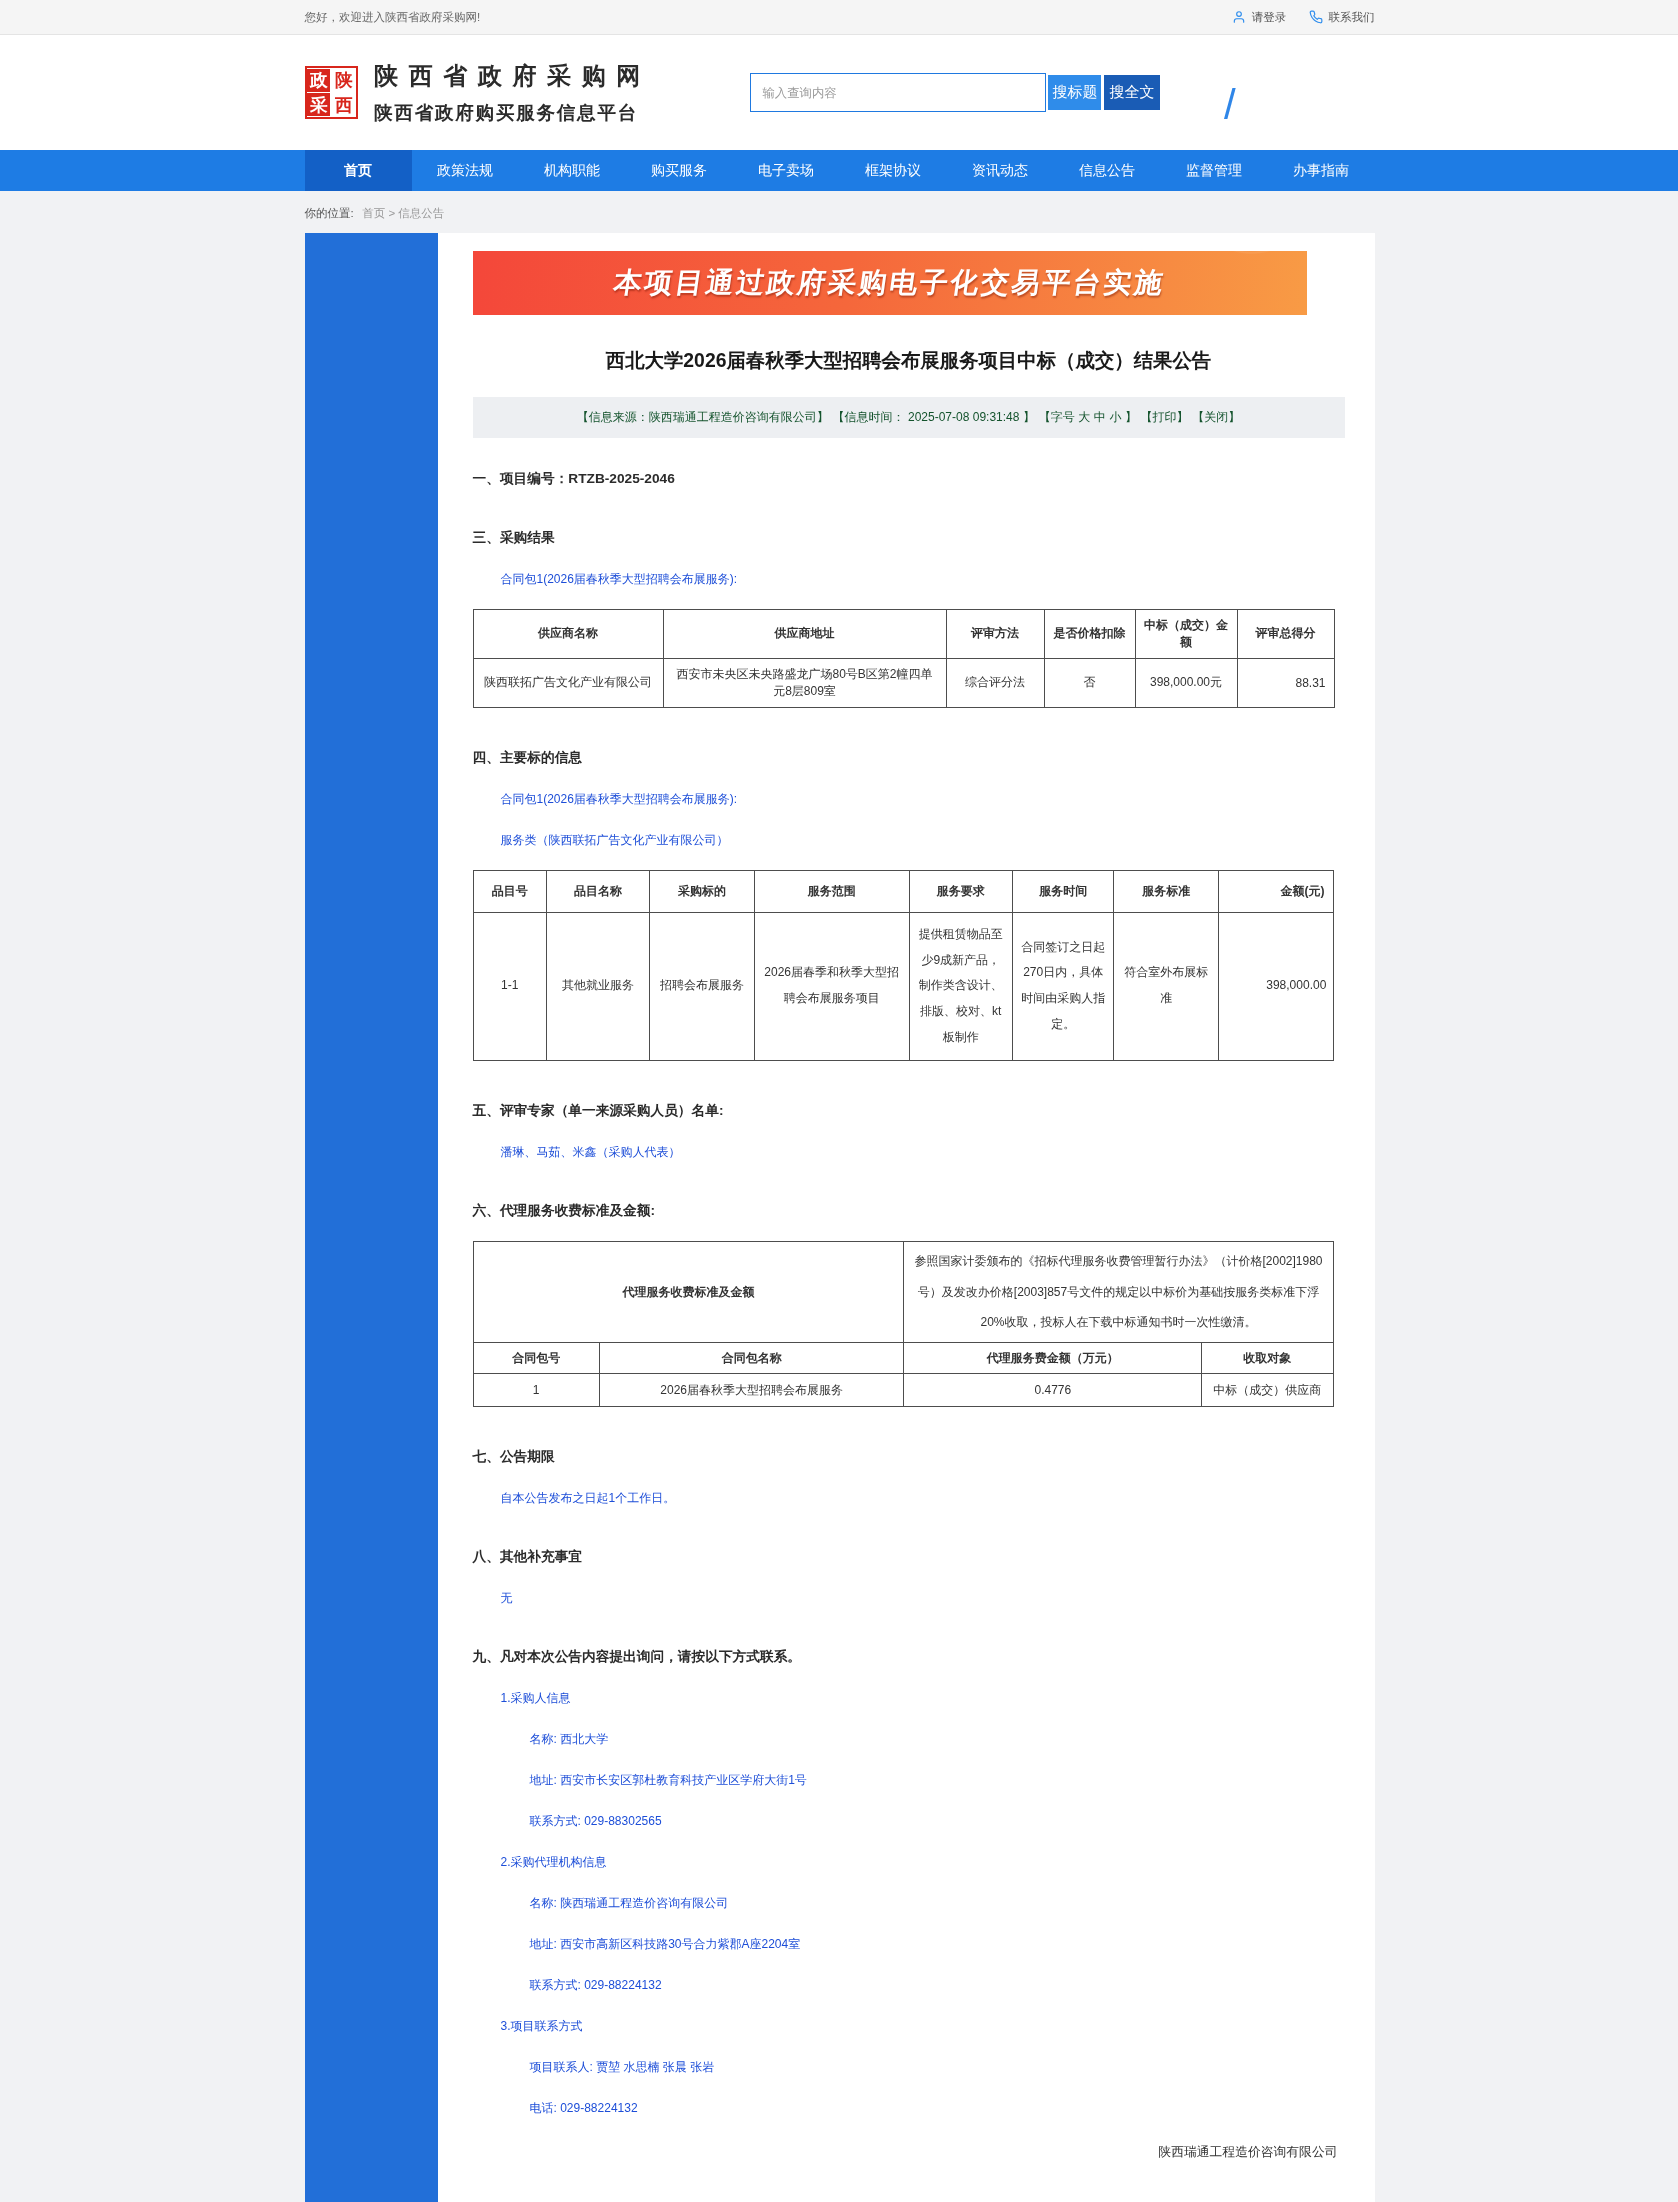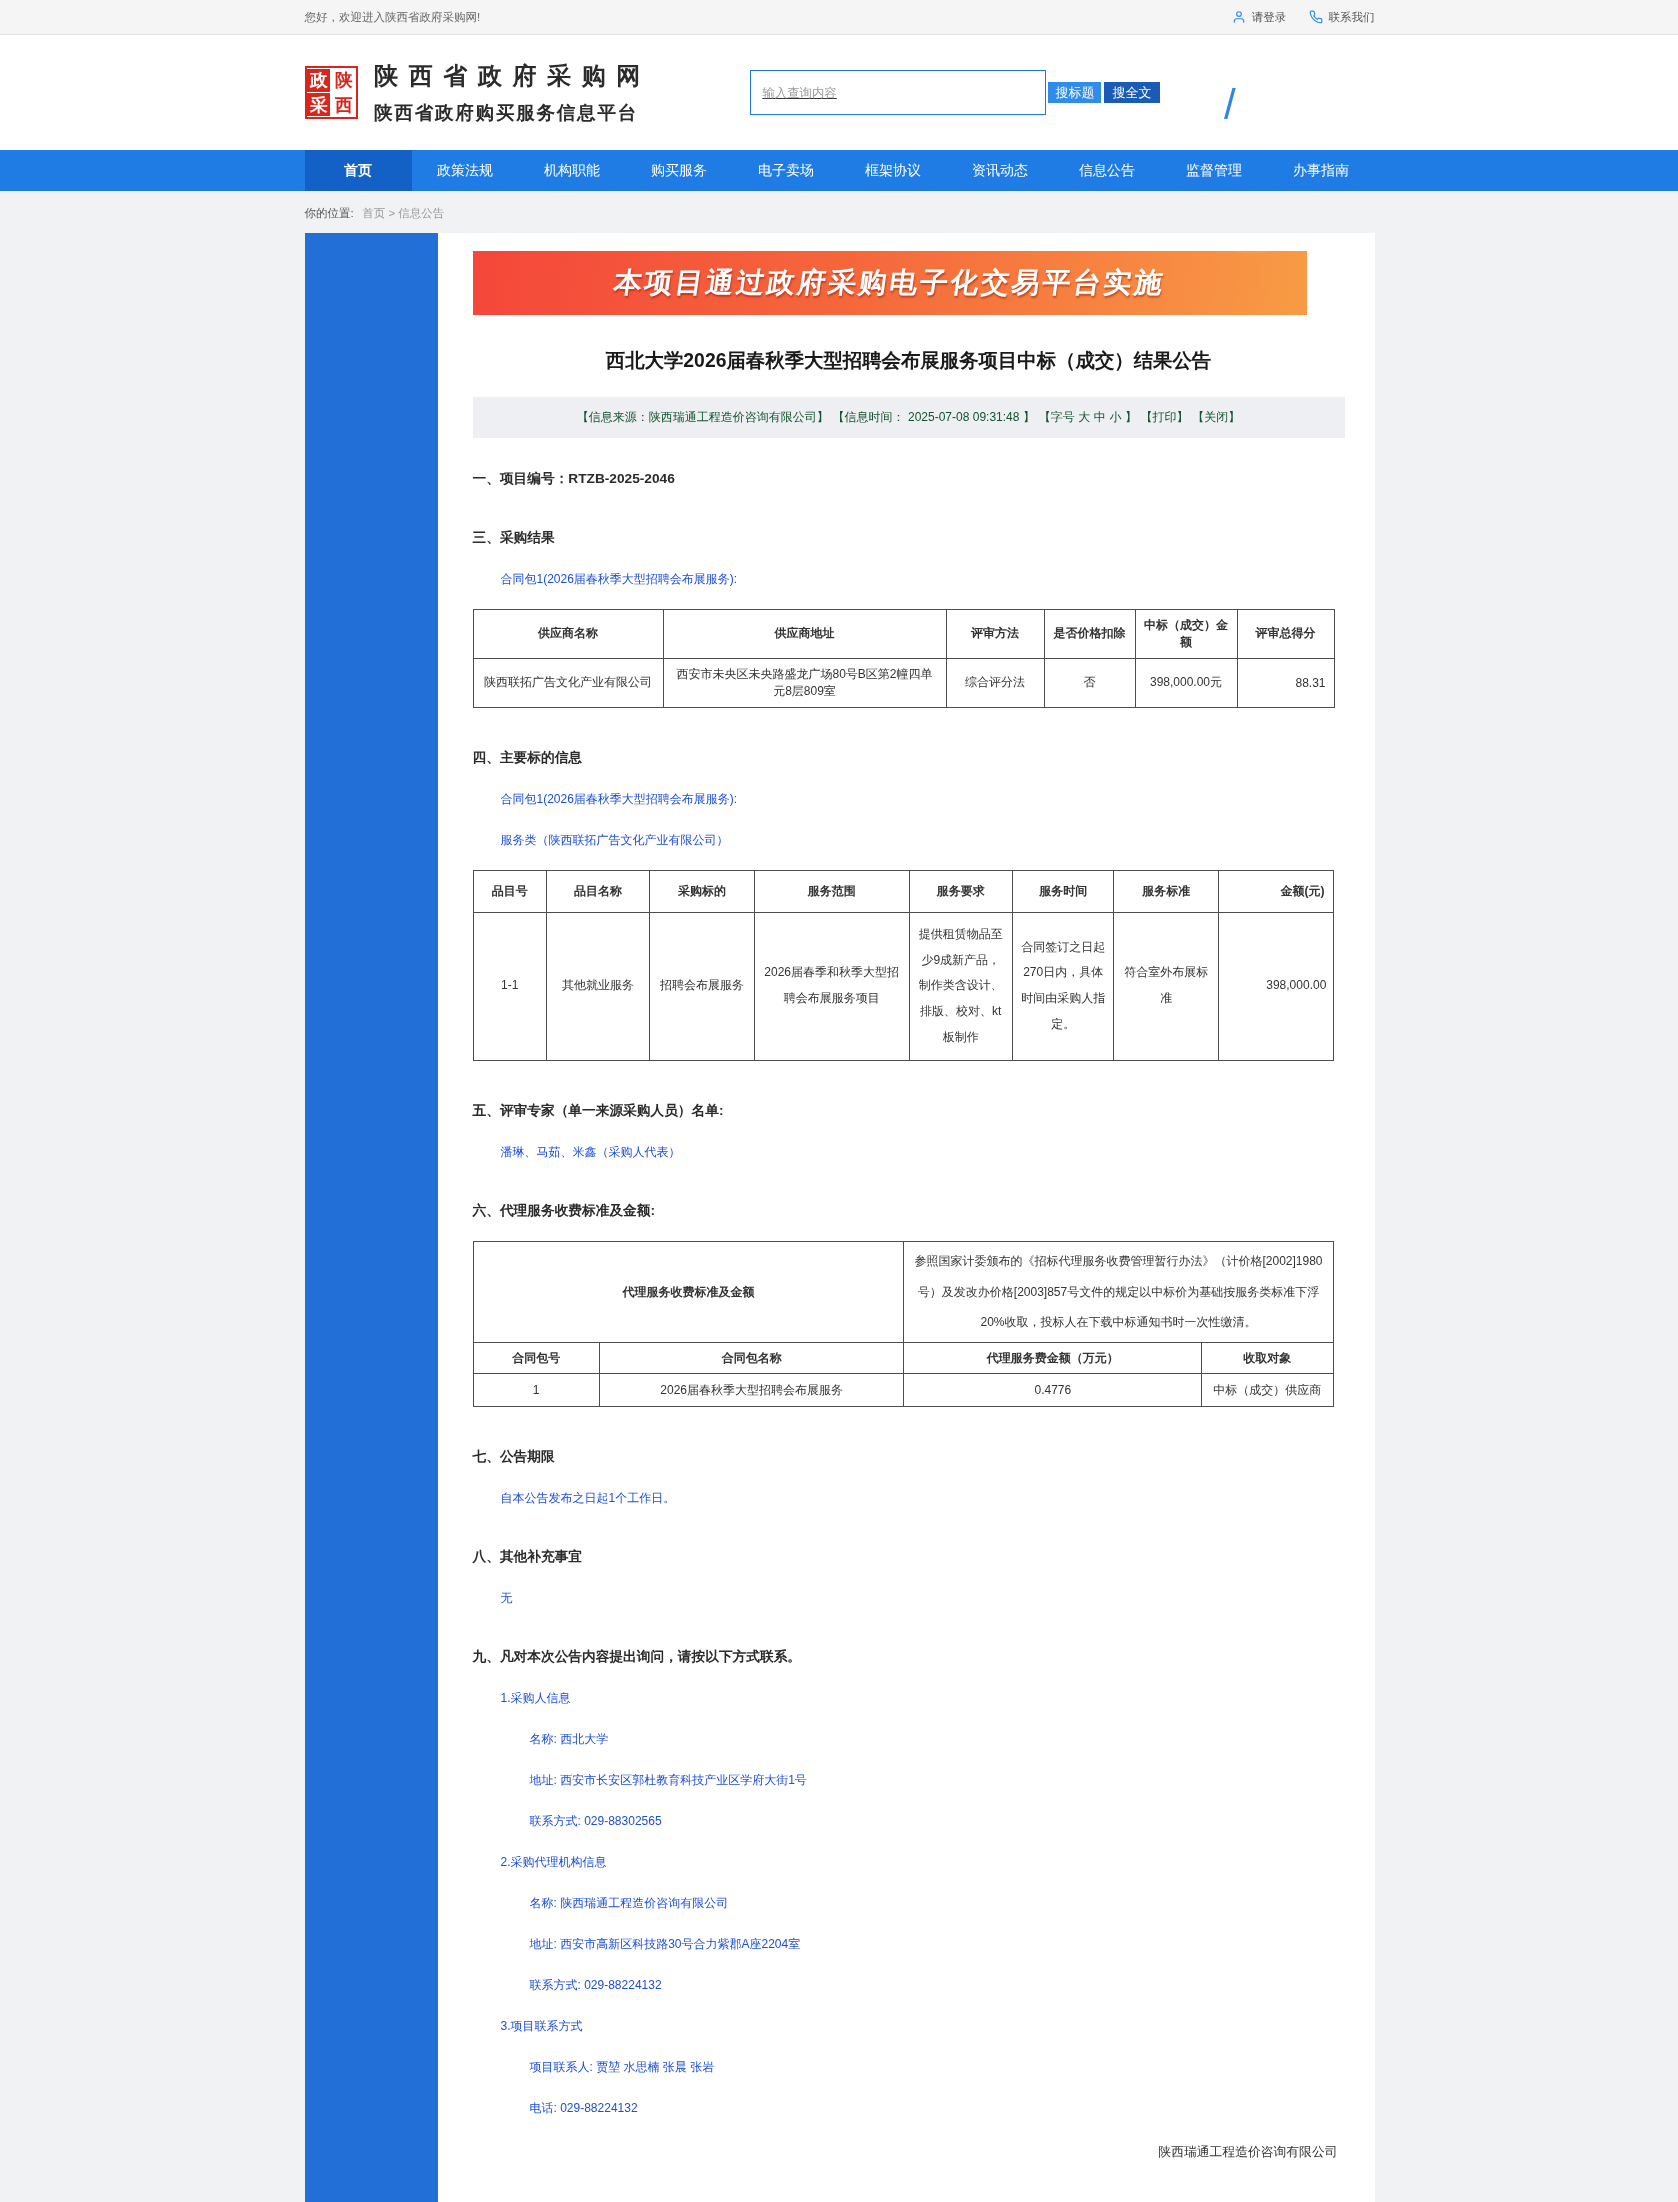--- a/index.html
+++ b/index.html
@@ -31,7 +31,7 @@
   .site-title{font-size:24px;font-weight:bold;letter-spacing:10.6px;color:#2b2b2b;}
   .site-subtitle{font-size:18.5px;font-weight:bold;letter-spacing:1.8px;color:#2b2b2b;margin-top:8px;}
   .search-area{display:flex;align-items:center;margin-left:99px;}
-  .search-input{width:296px;height:45px;box-sizing:border-box;border:1.8px solid #1f79e0;font-size:12.4px;padding:0 11.5px;color:#333;outline:none;background:#fff;text-decoration:underline;}
+  .search-input{width:296px;height:39px;box-sizing:border-box;border:1.8px solid #1f79e0;font-size:12.4px;padding:0 11.5px;color:#333;outline:none;background:#fff;}
   .search-input::placeholder{color:#9a9a9a;}
   .btn{height:21px;border:none;color:#fff;font-size:13px;cursor:pointer;padding:0;font-family:inherit;}
   .btn-title{width:53px;background:#2f8cea;margin-left:2.6px;}

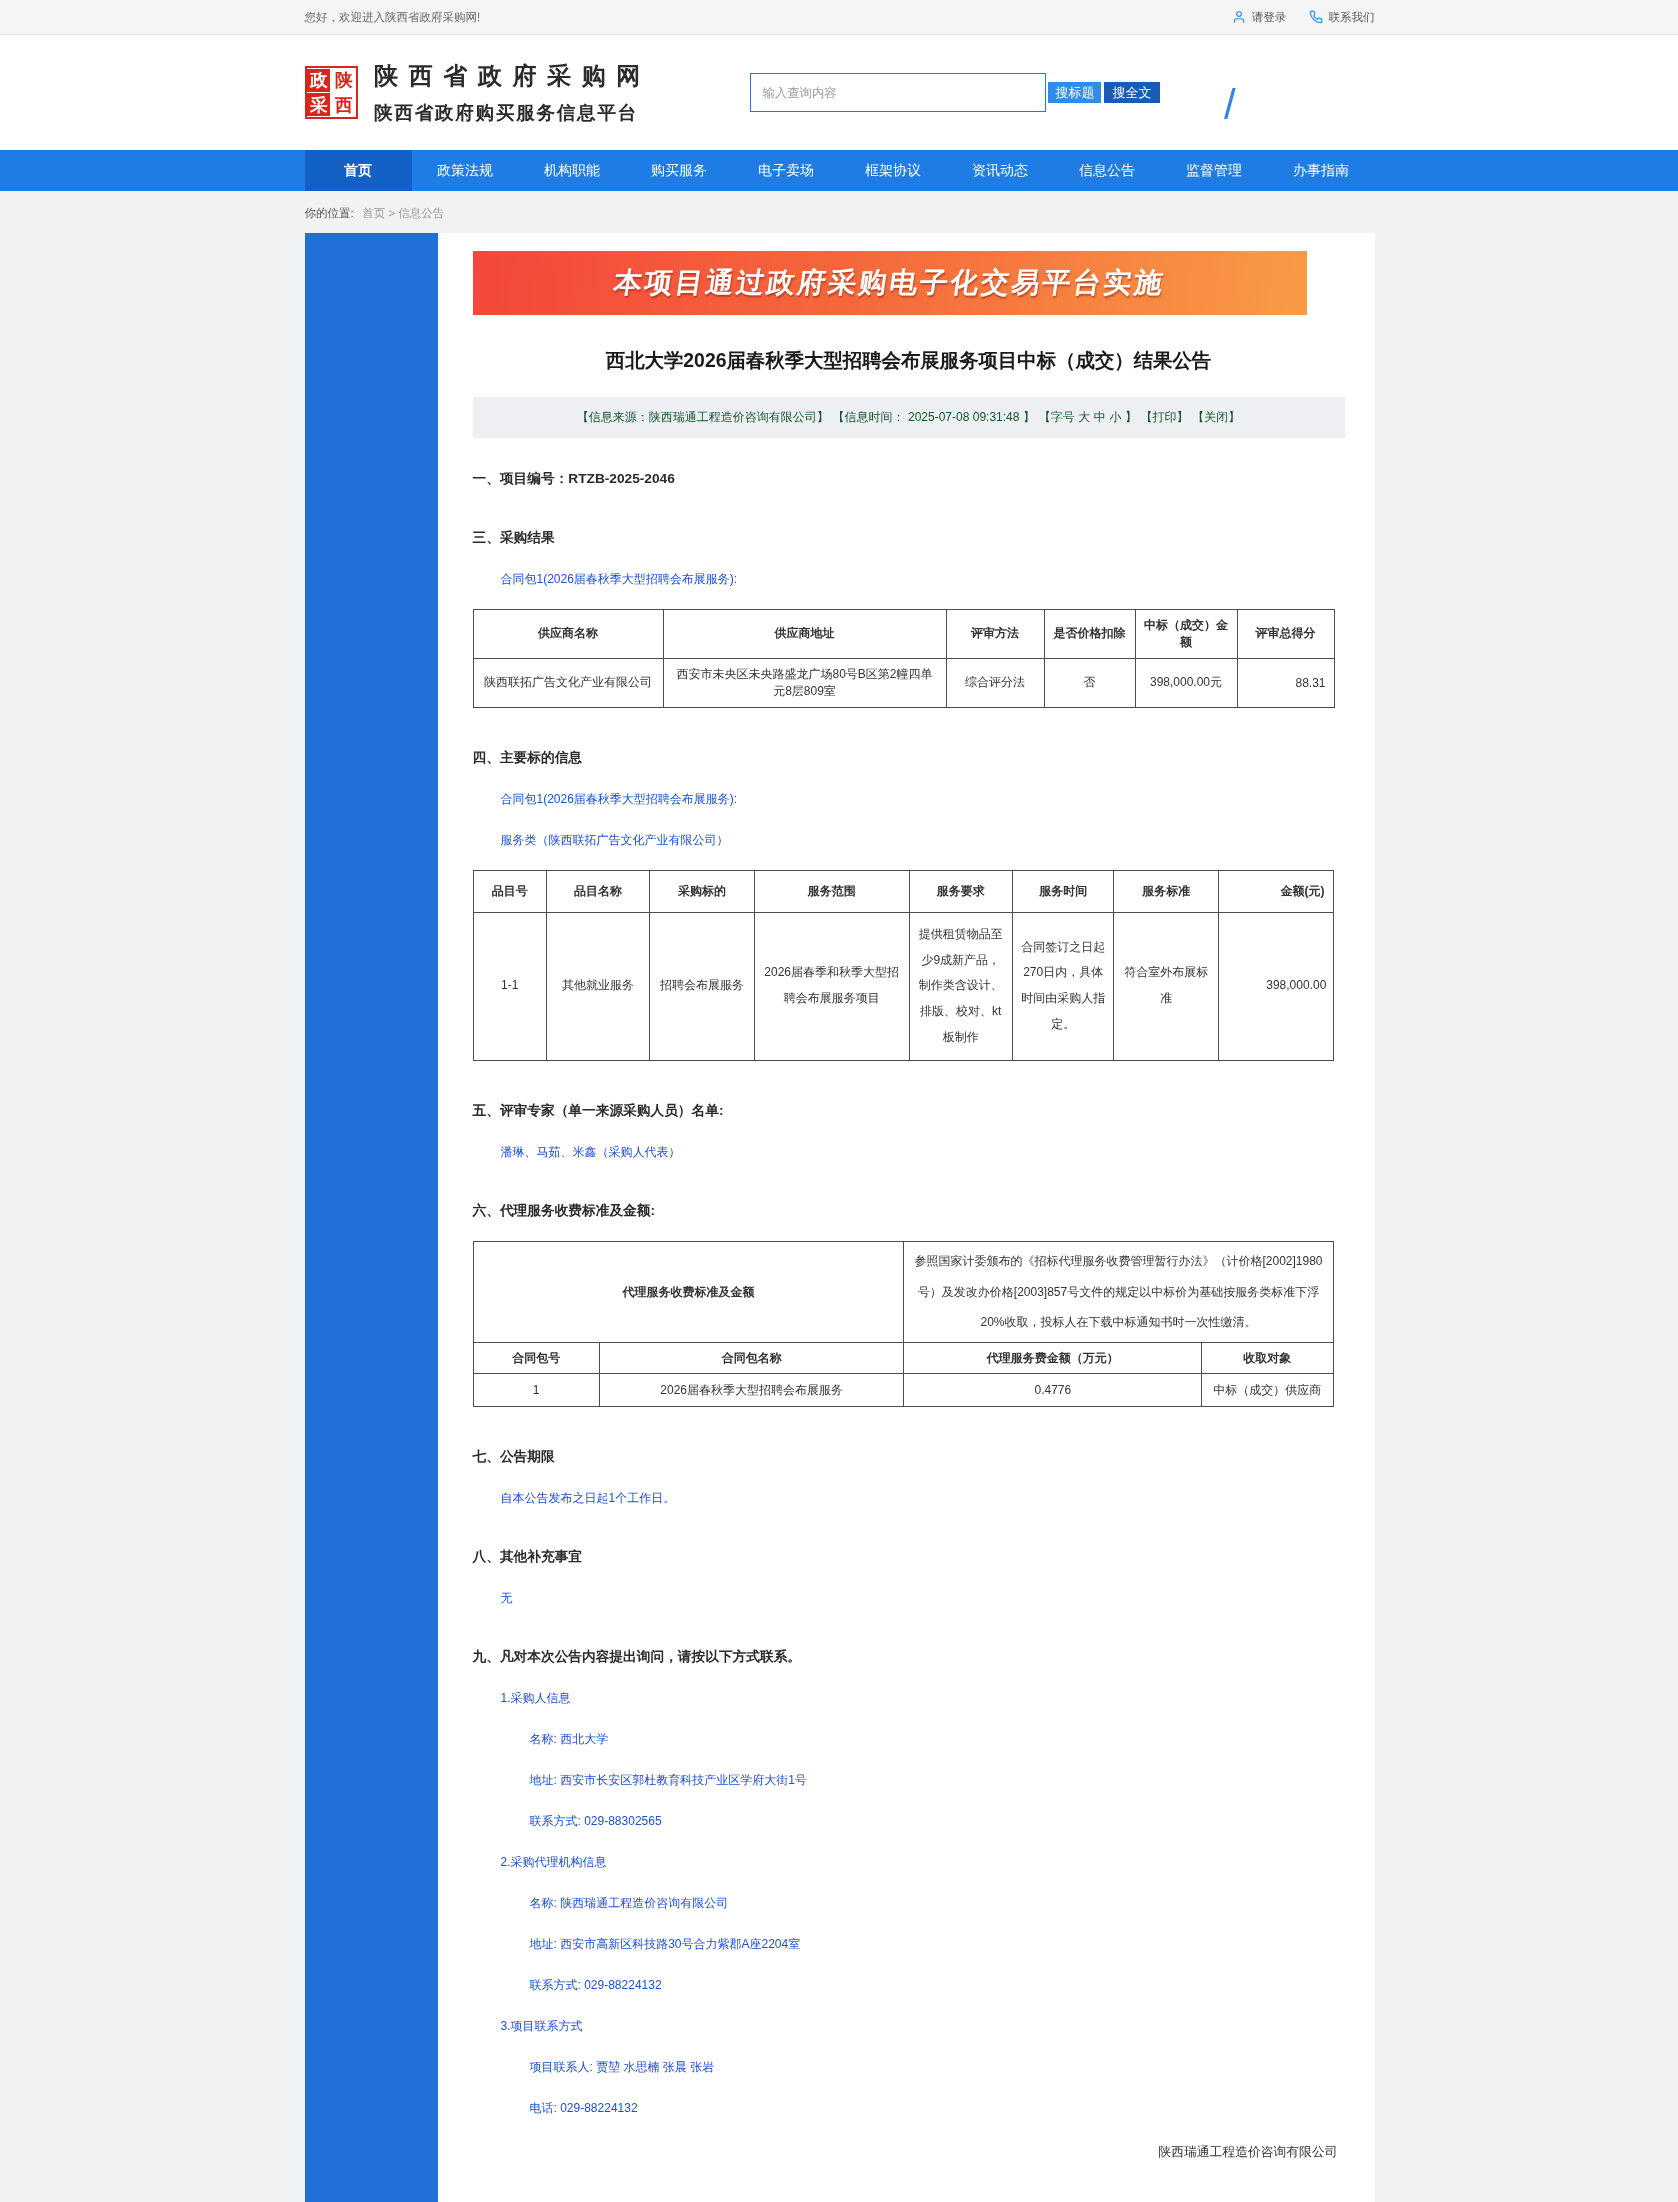--- a/index.html
+++ b/index.html
@@ -33,7 +33,7 @@
   .search-area{display:flex;align-items:center;margin-left:99px;}
   .search-input{width:296px;height:39px;box-sizing:border-box;border:1.8px solid #1f79e0;font-size:12.4px;padding:0 11.5px;color:#333;outline:none;background:#fff;}
   .search-input::placeholder{color:#9a9a9a;}
-  .btn{height:21px;border:none;color:#fff;font-size:13px;cursor:pointer;padding:0;font-family:inherit;}
+  .btn{height:35px;border:none;color:#fff;font-size:15px;cursor:pointer;padding:0;font-family:inherit;}
   .btn-title{width:53px;background:#2f8cea;margin-left:2.6px;}
   .btn-full{width:56px;background:#1a5cb5;margin-left:2.6px;}
   .slash{font-size:42px;color:#2f86e8;margin-left:64px;position:relative;top:12.4px;font-weight:300;}

